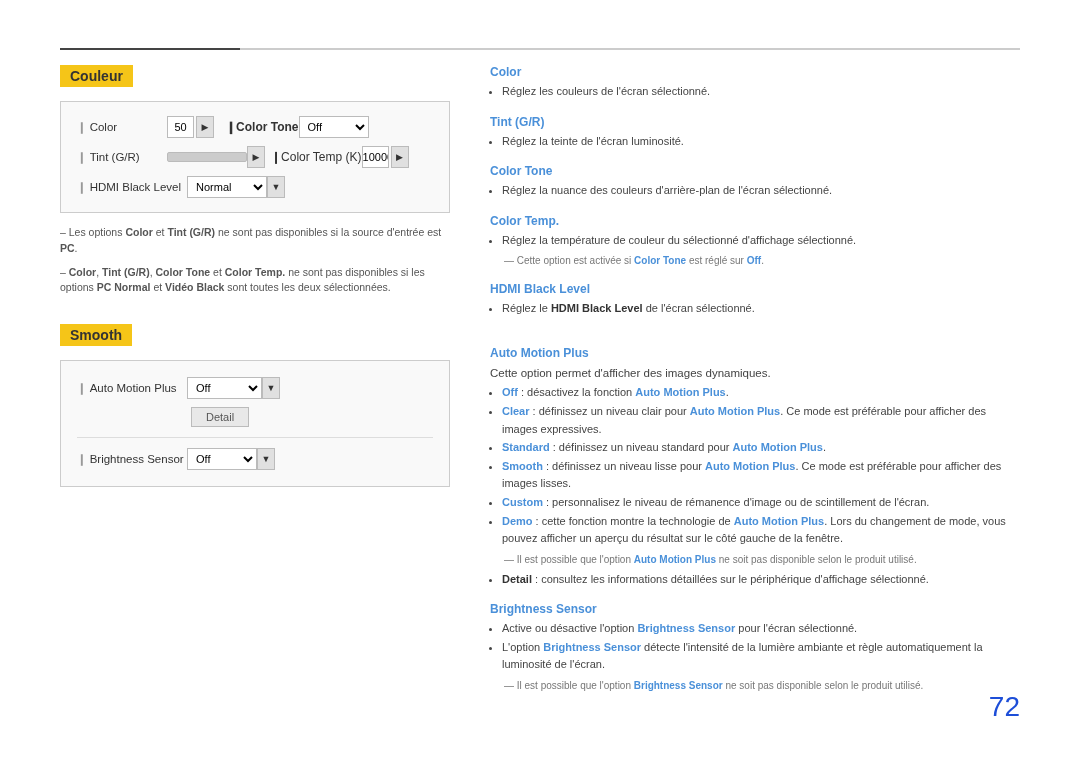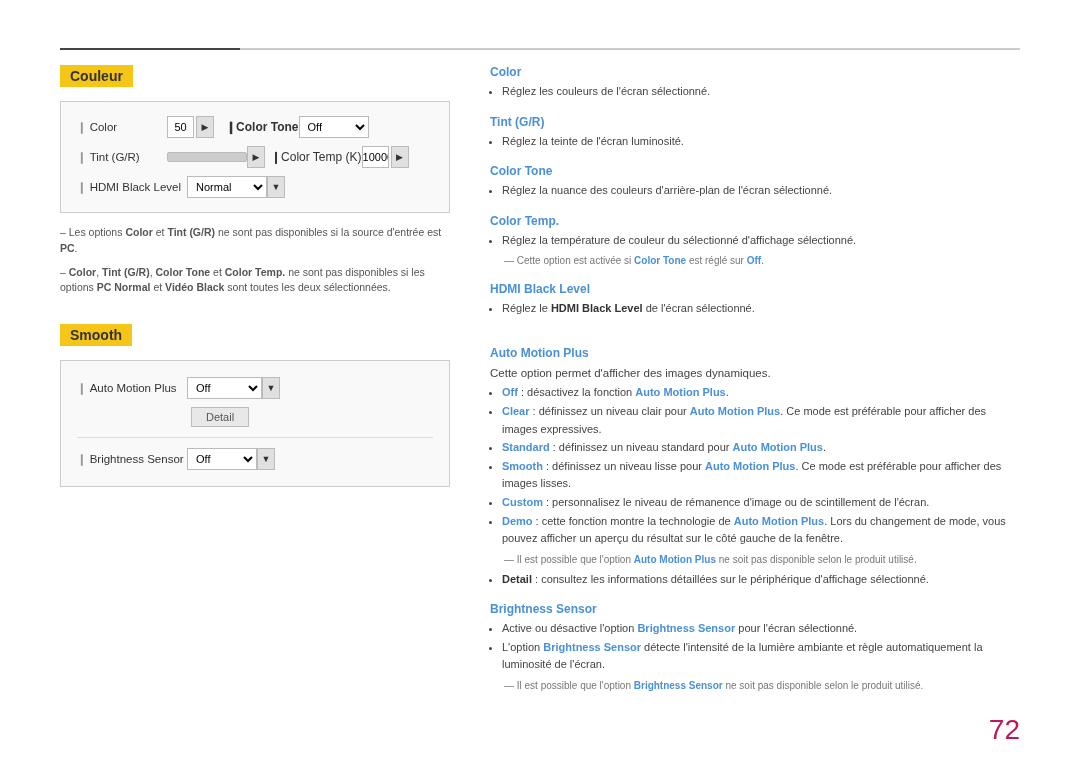--- a/index.html
+++ b/index.html
@@ -195,10 +195,10 @@
     
     .page-number {
       position: absolute;
-      bottom: 17px;
+      bottom: 40px;
       right: 60px;
       font-size: 28px;
-      color: #be185d;
+      color: #1d4ed8;
       font-weight: 300;
     }
 

